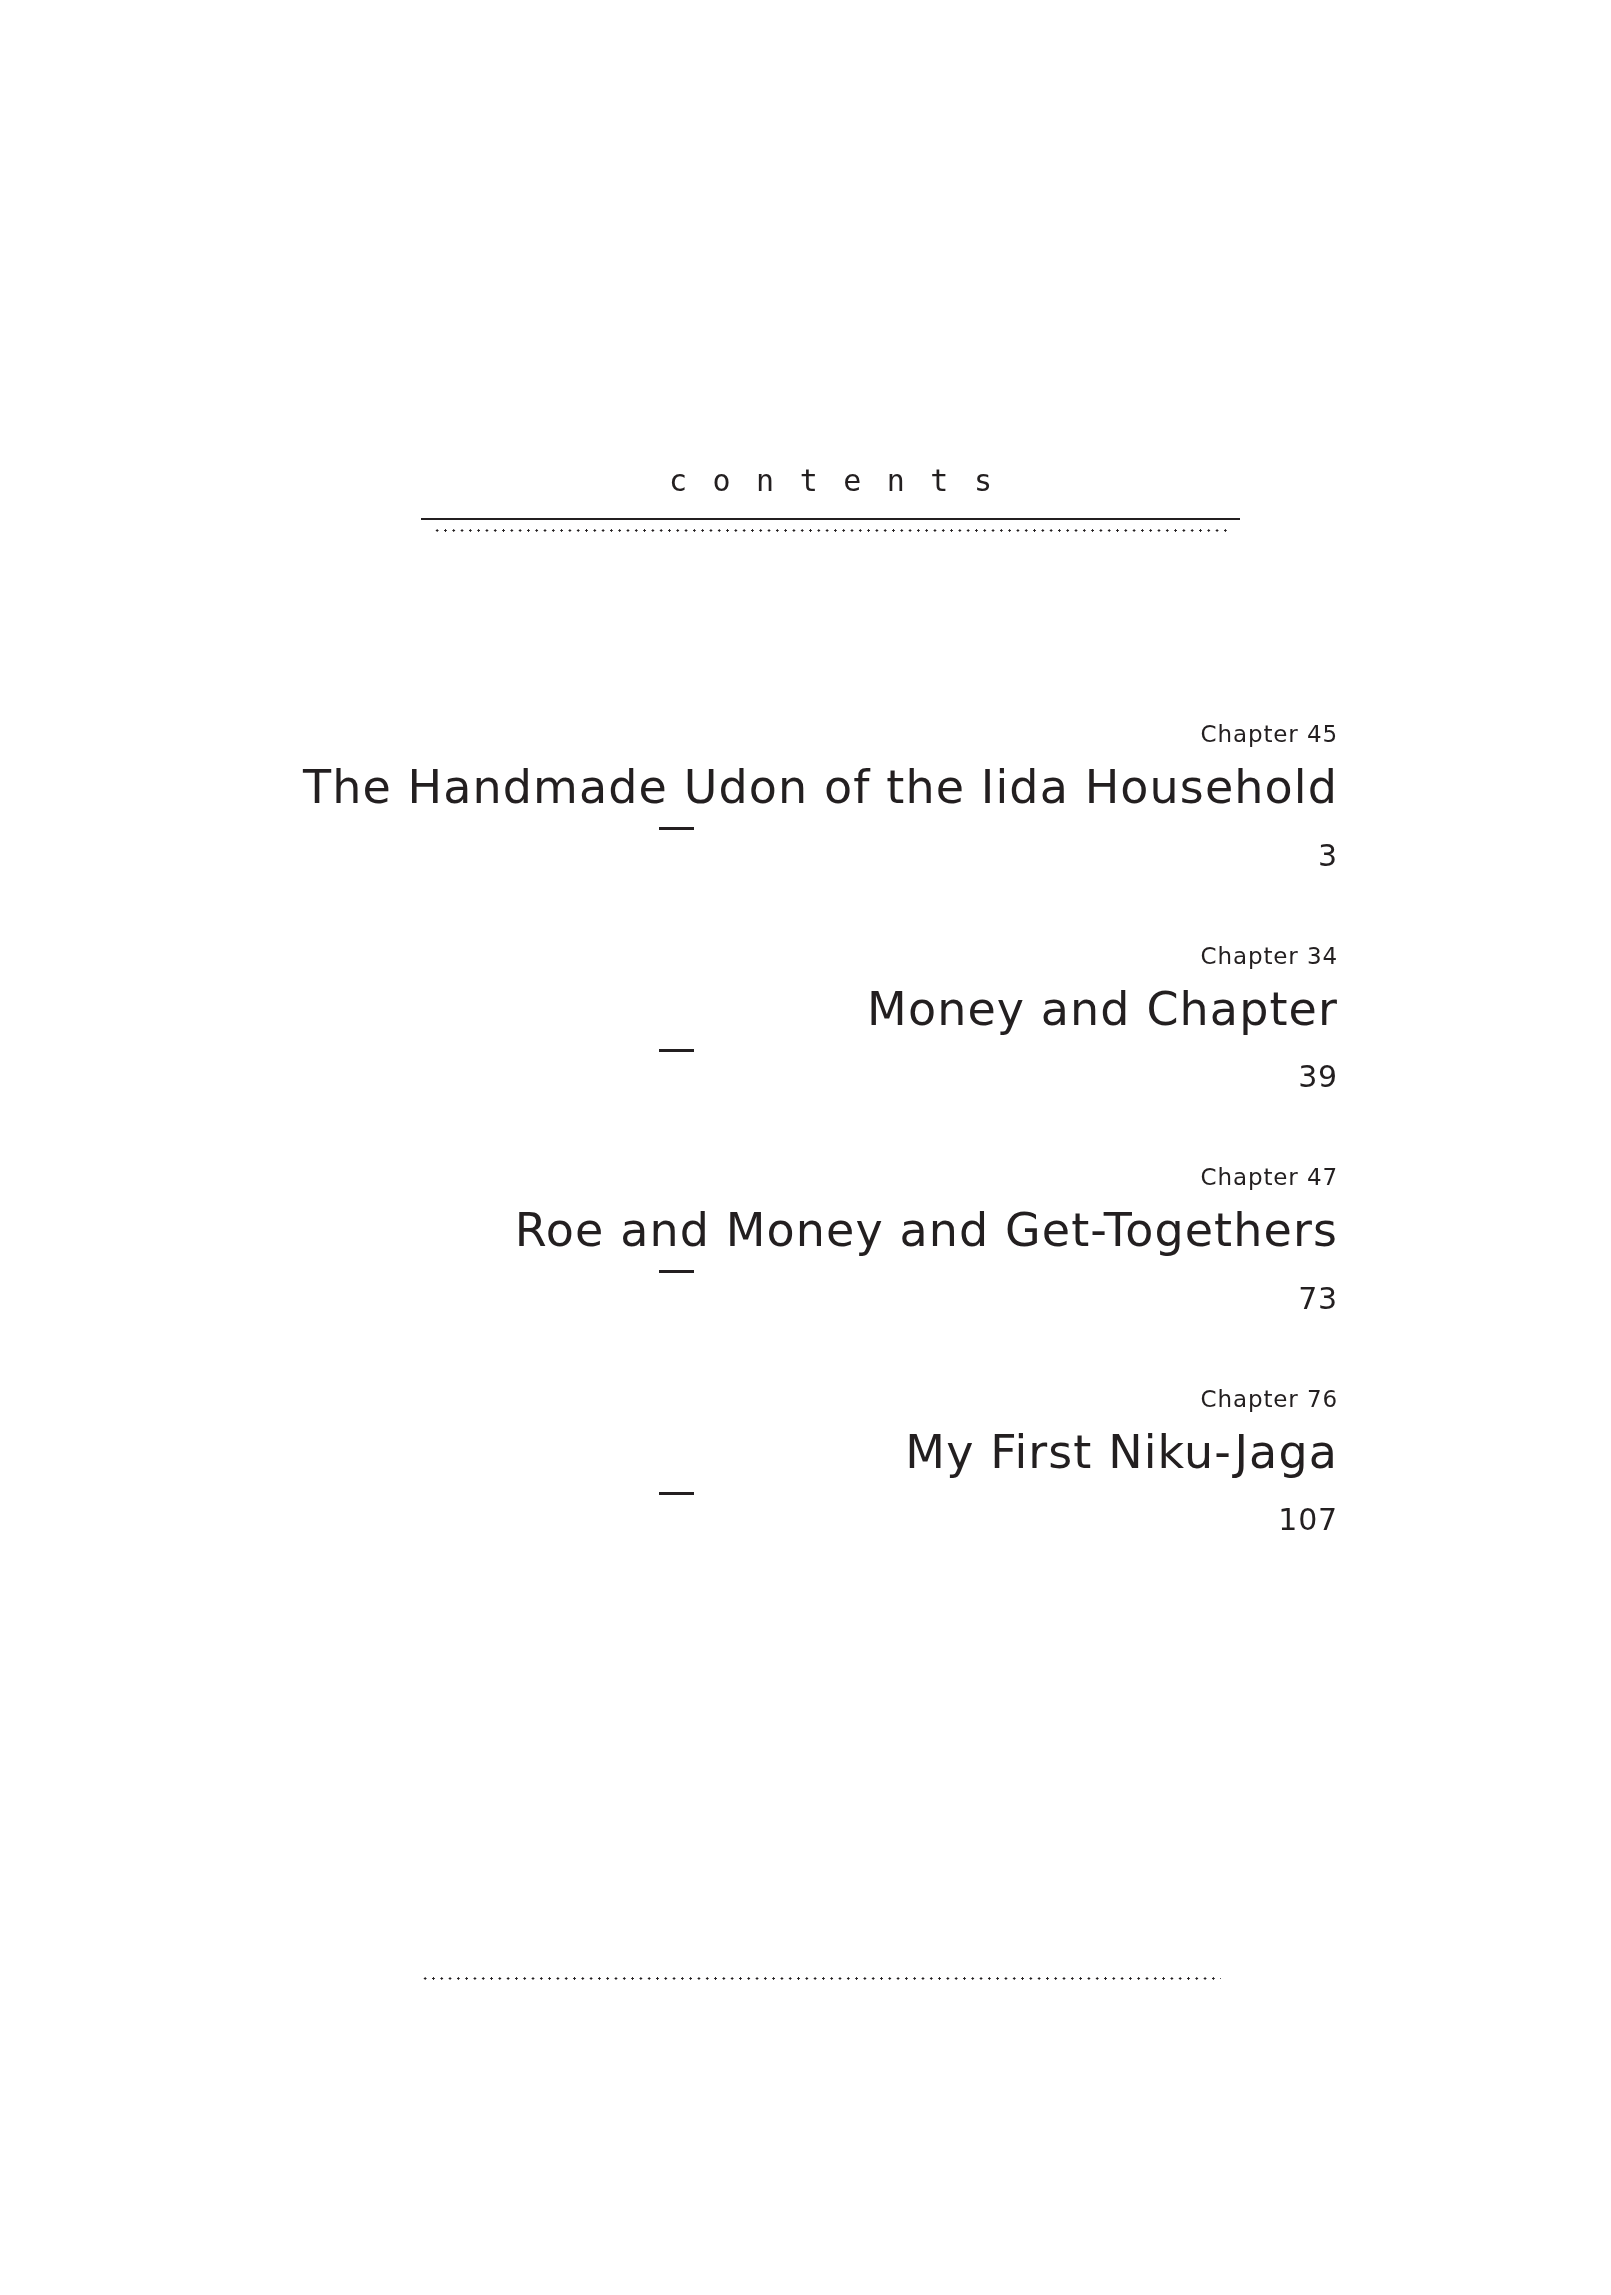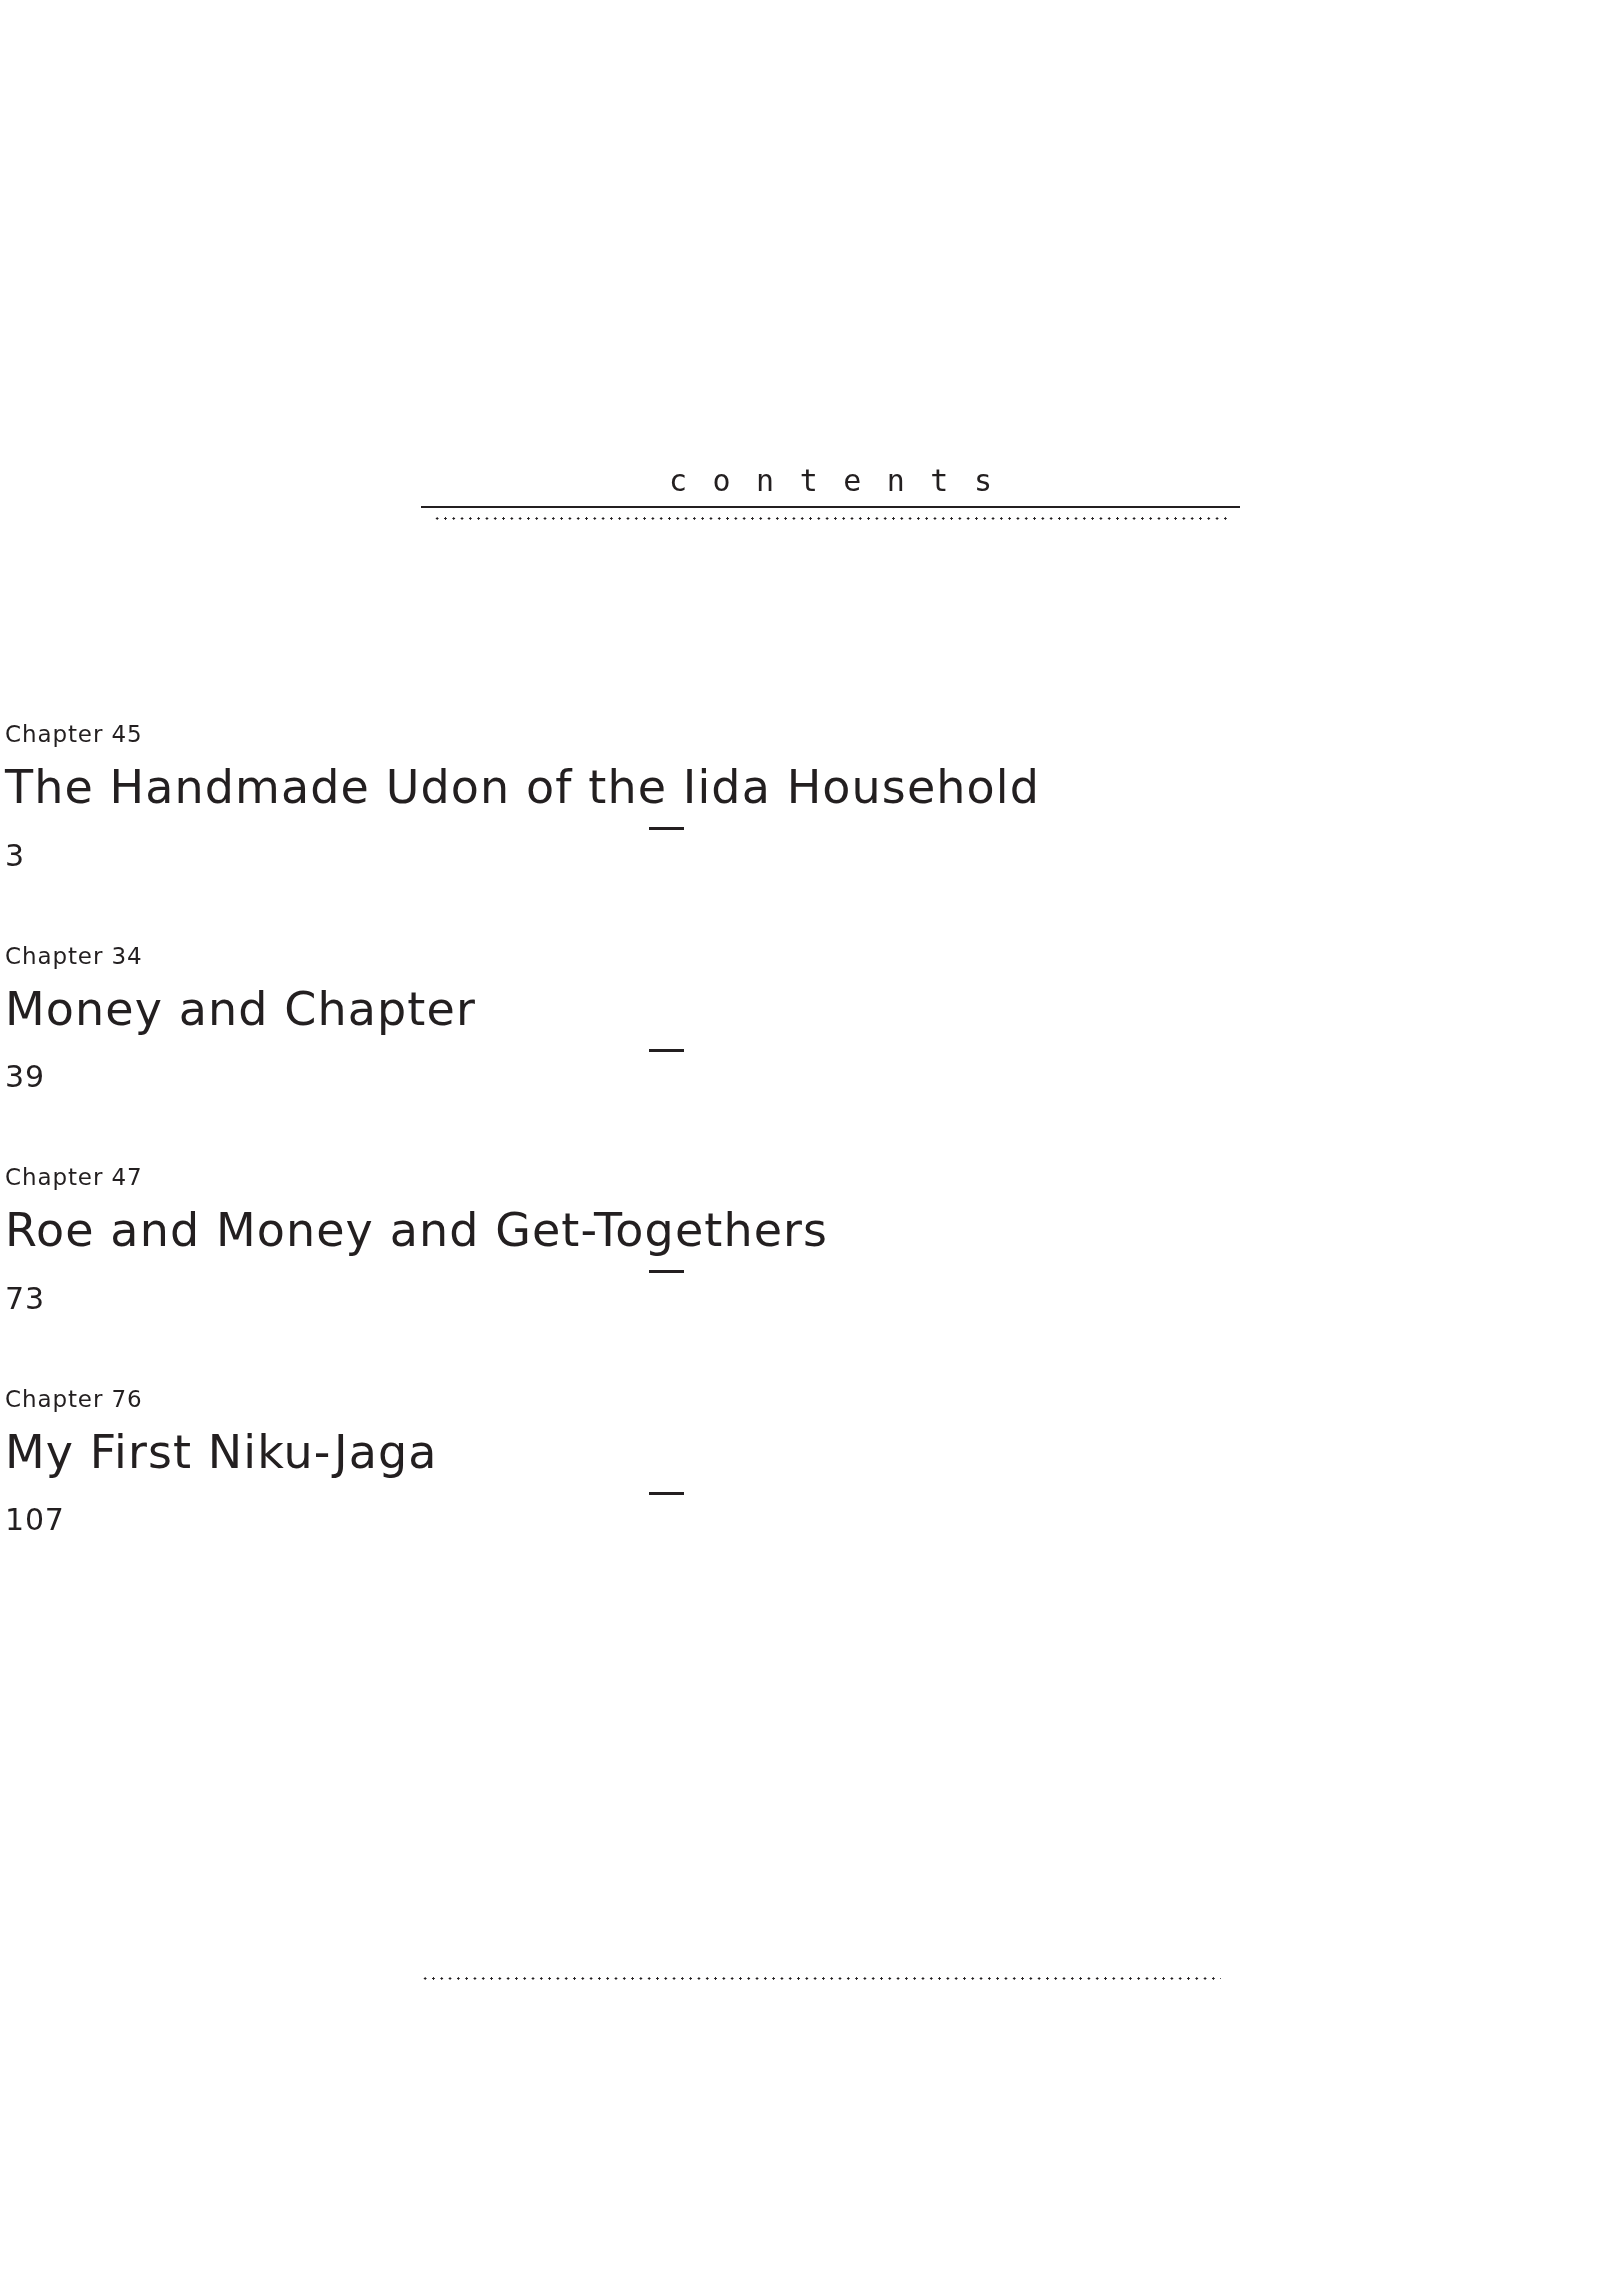--- a/index.html
+++ b/index.html
@@ -37,7 +37,7 @@
     text-indent: 25.5px;
     color: #231f20;
     line-height: 1;
-    padding-bottom: 10px;
+    padding-bottom: 22px;
   }
   .rule-solid {
     border-top: 2.3px solid #231f20;

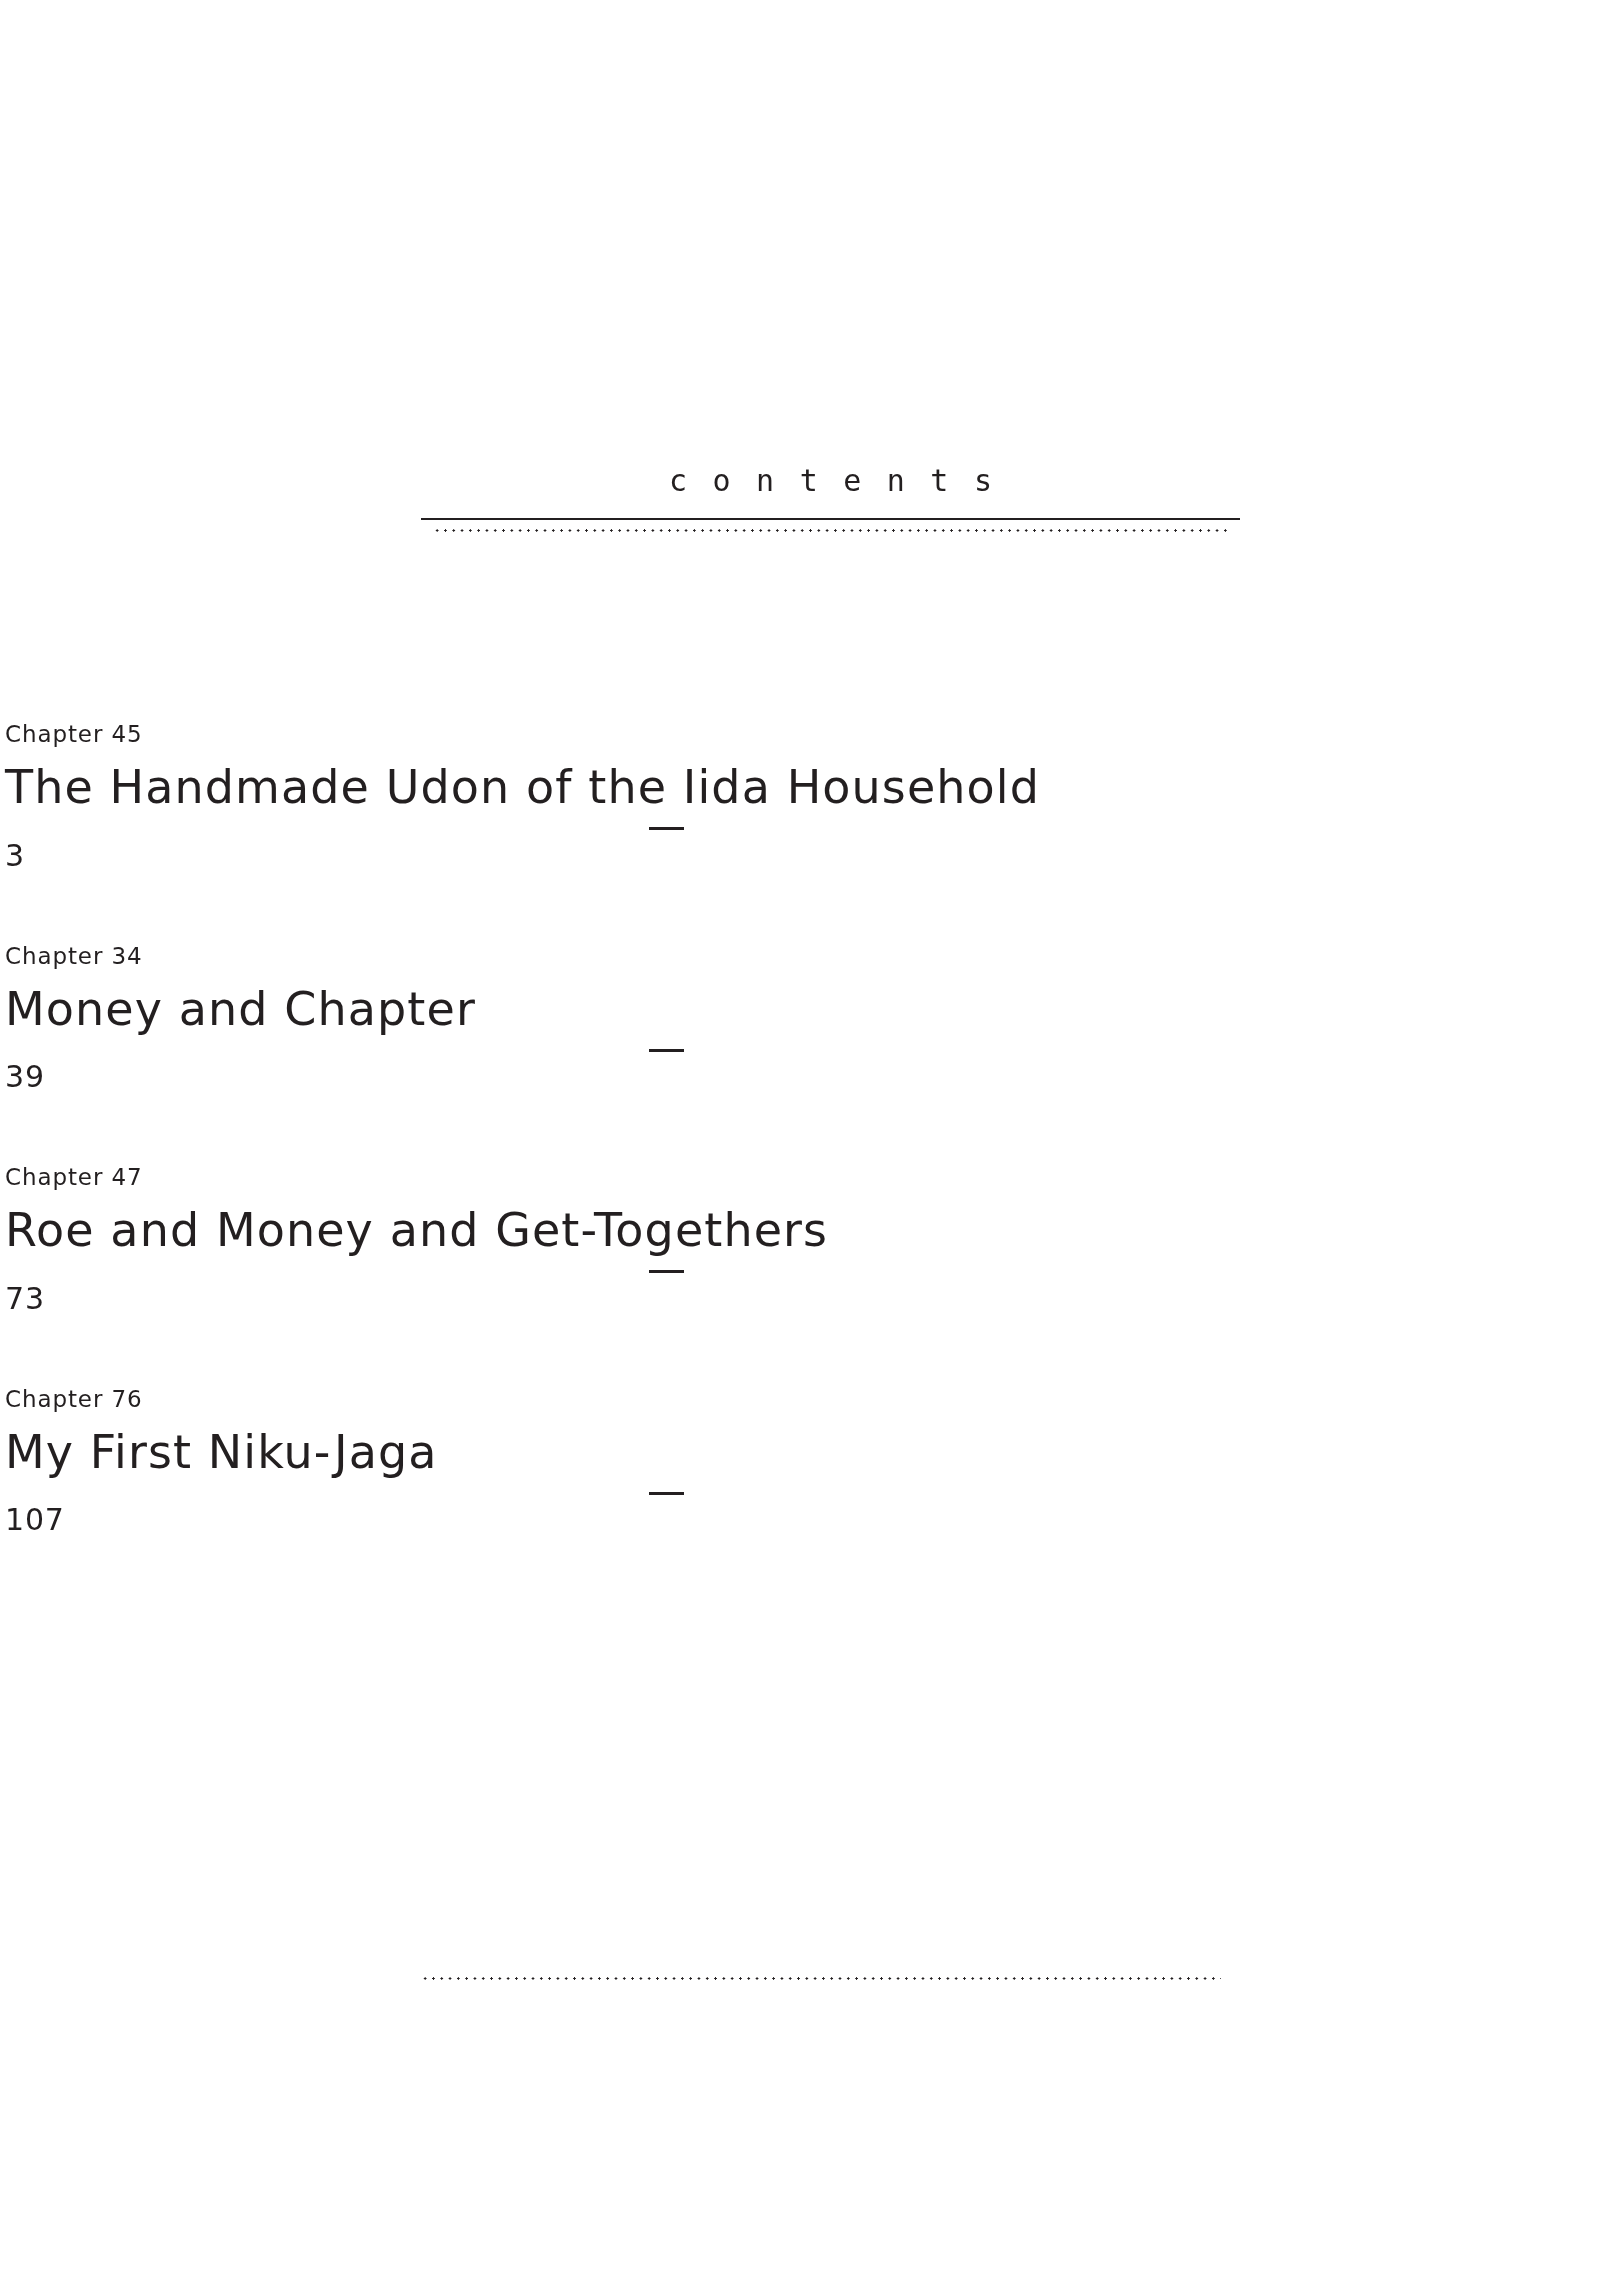--- a/index.html
+++ b/index.html
@@ -64,10 +64,10 @@
   
   .toc-list {
     position: absolute;
-    left: 5px;
+    left: 15px;
     top: 721px;
     width: 1323px;
-    text-align: left;
+    text-align: right;
   }
   .toc-entry {
     margin-bottom: 72px;

